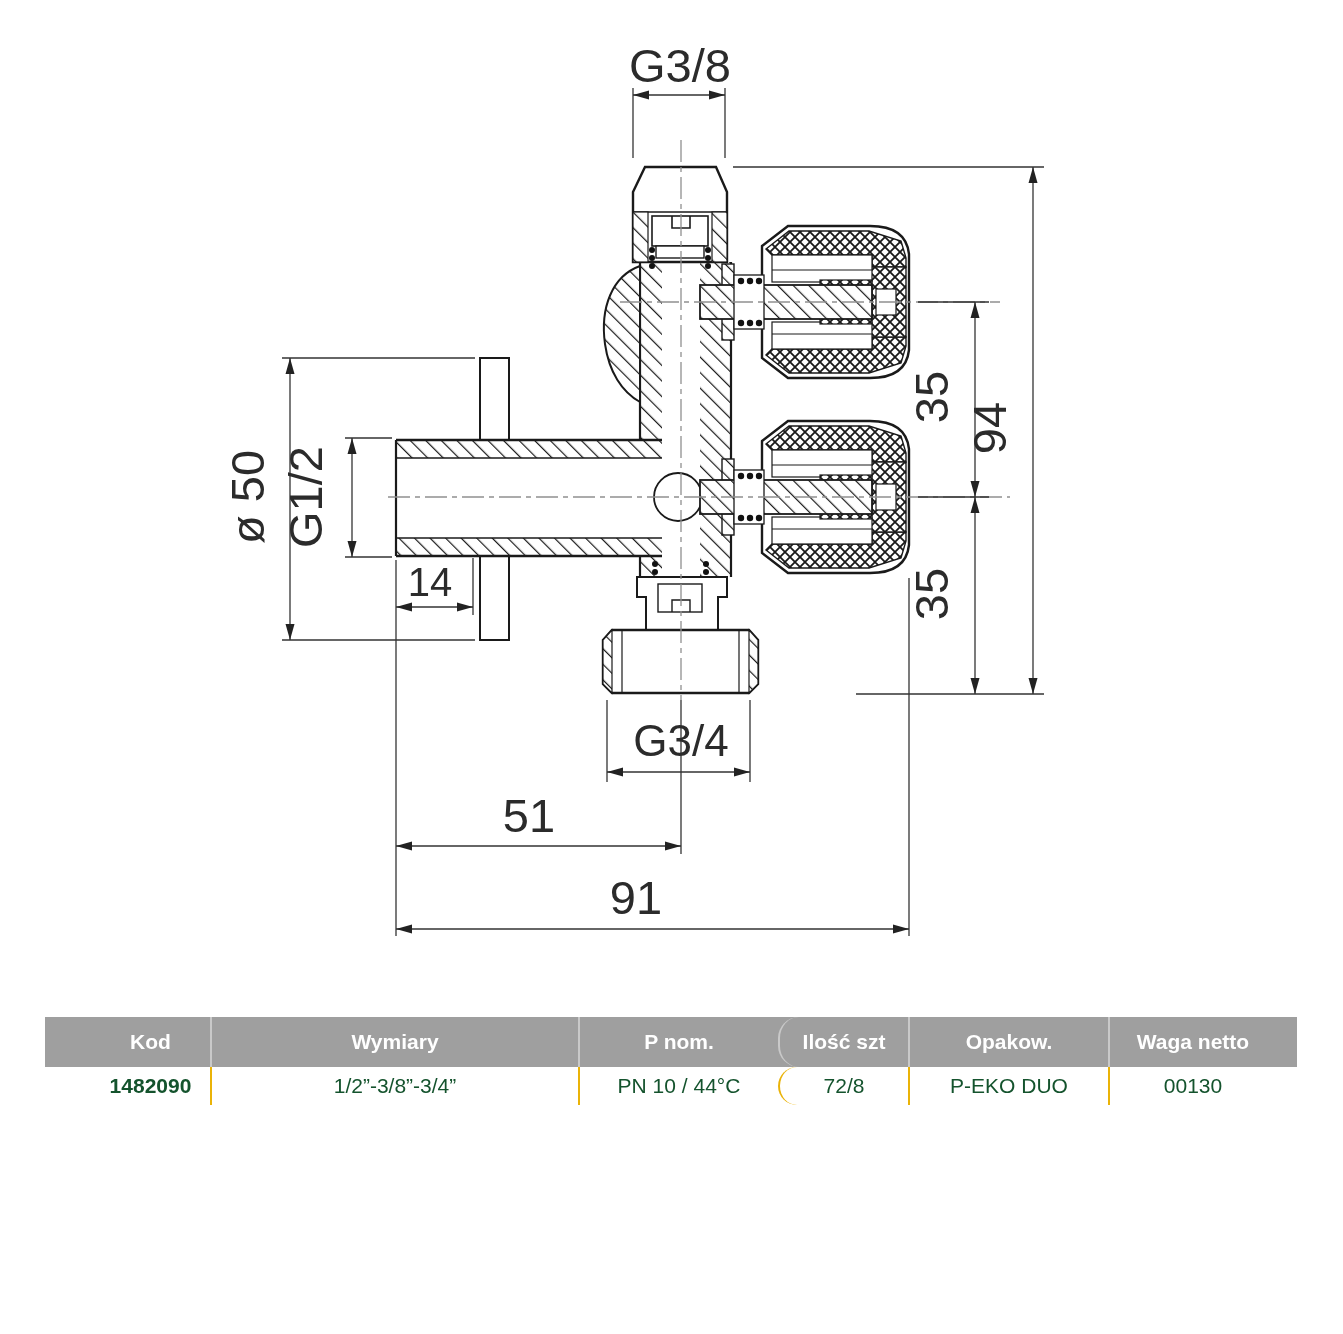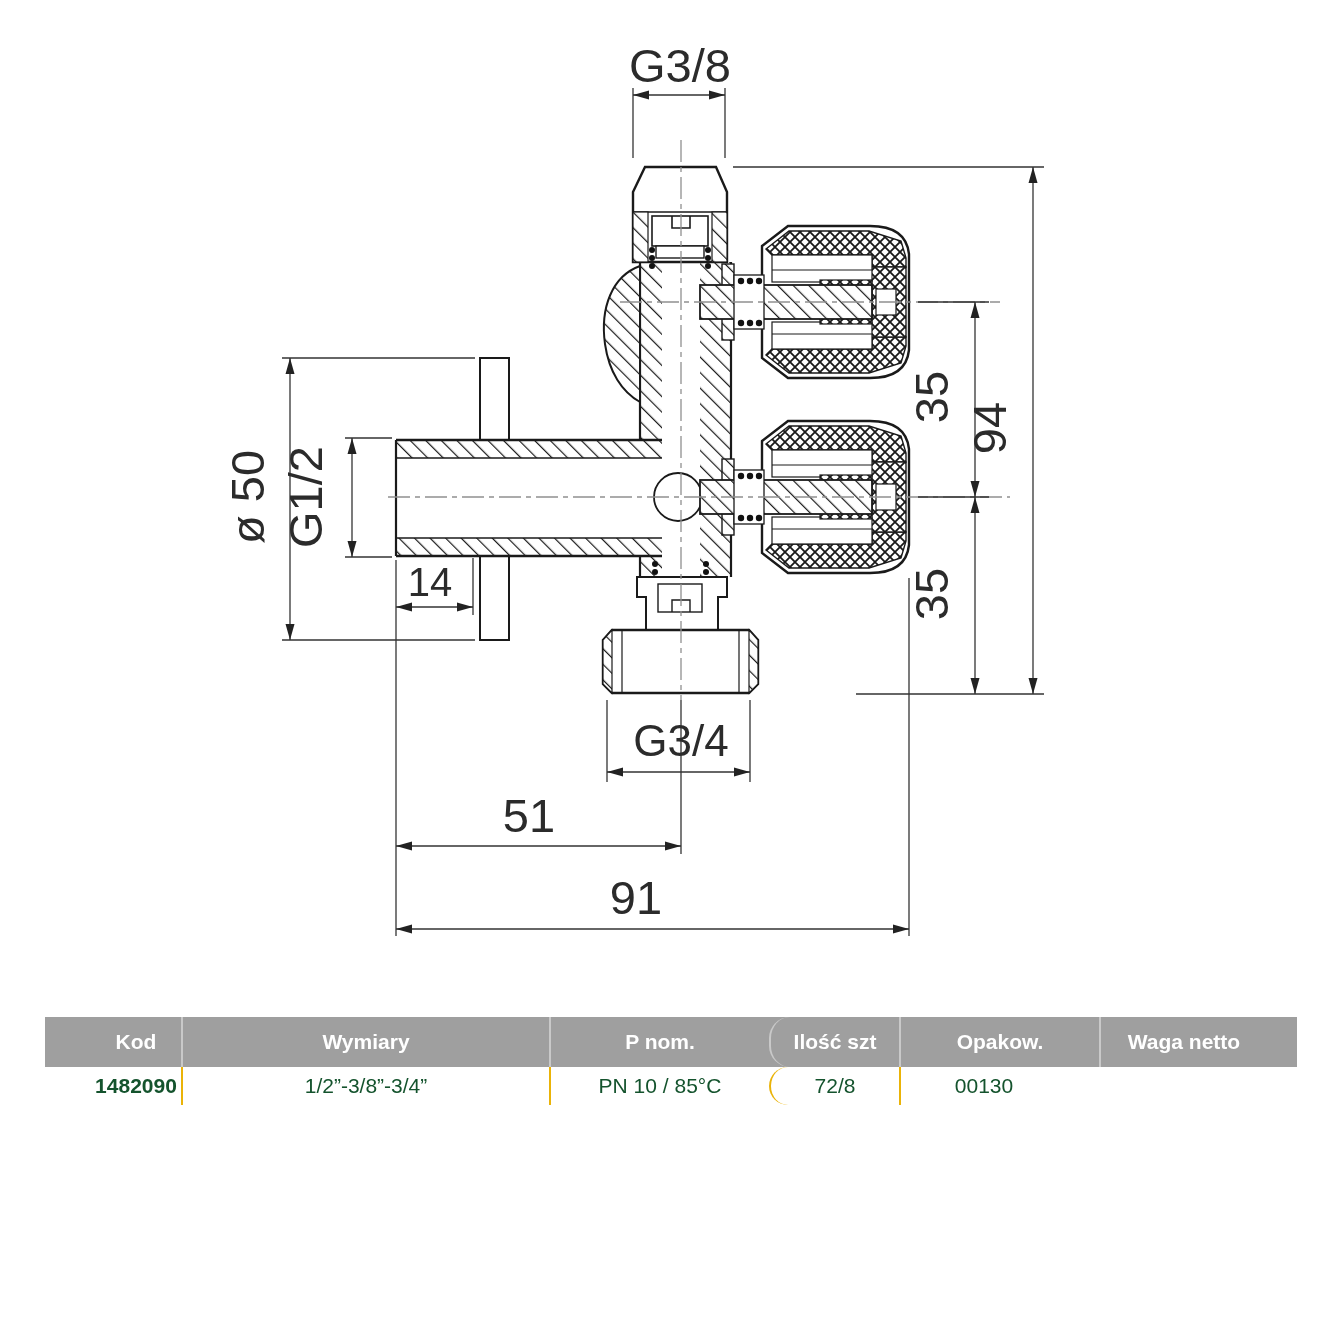--- a/index.html
+++ b/index.html
@@ -17,7 +17,7 @@
   .thead .tcell{color:#ffffff;font-weight:700;border-left:2px solid #c9c9c9;}
   .tbody .tcell{border-left:2px solid #eab308;}
   .thead .tcell:first-child,.tbody .tcell:first-child{border-left:none;}
-  .c0{width:136px;padding-left:46px;}.c1{width:368px;}.c2{width:220px;}
+  .c0{width:165px;padding-left:46px;}.c1{width:368px;}.c2{width:220px;}
   .c3{width:130px;border-radius:21px;}.c4{width:200px;}.c5{width:168px;}
   .bold{font-weight:700;}
 </style>

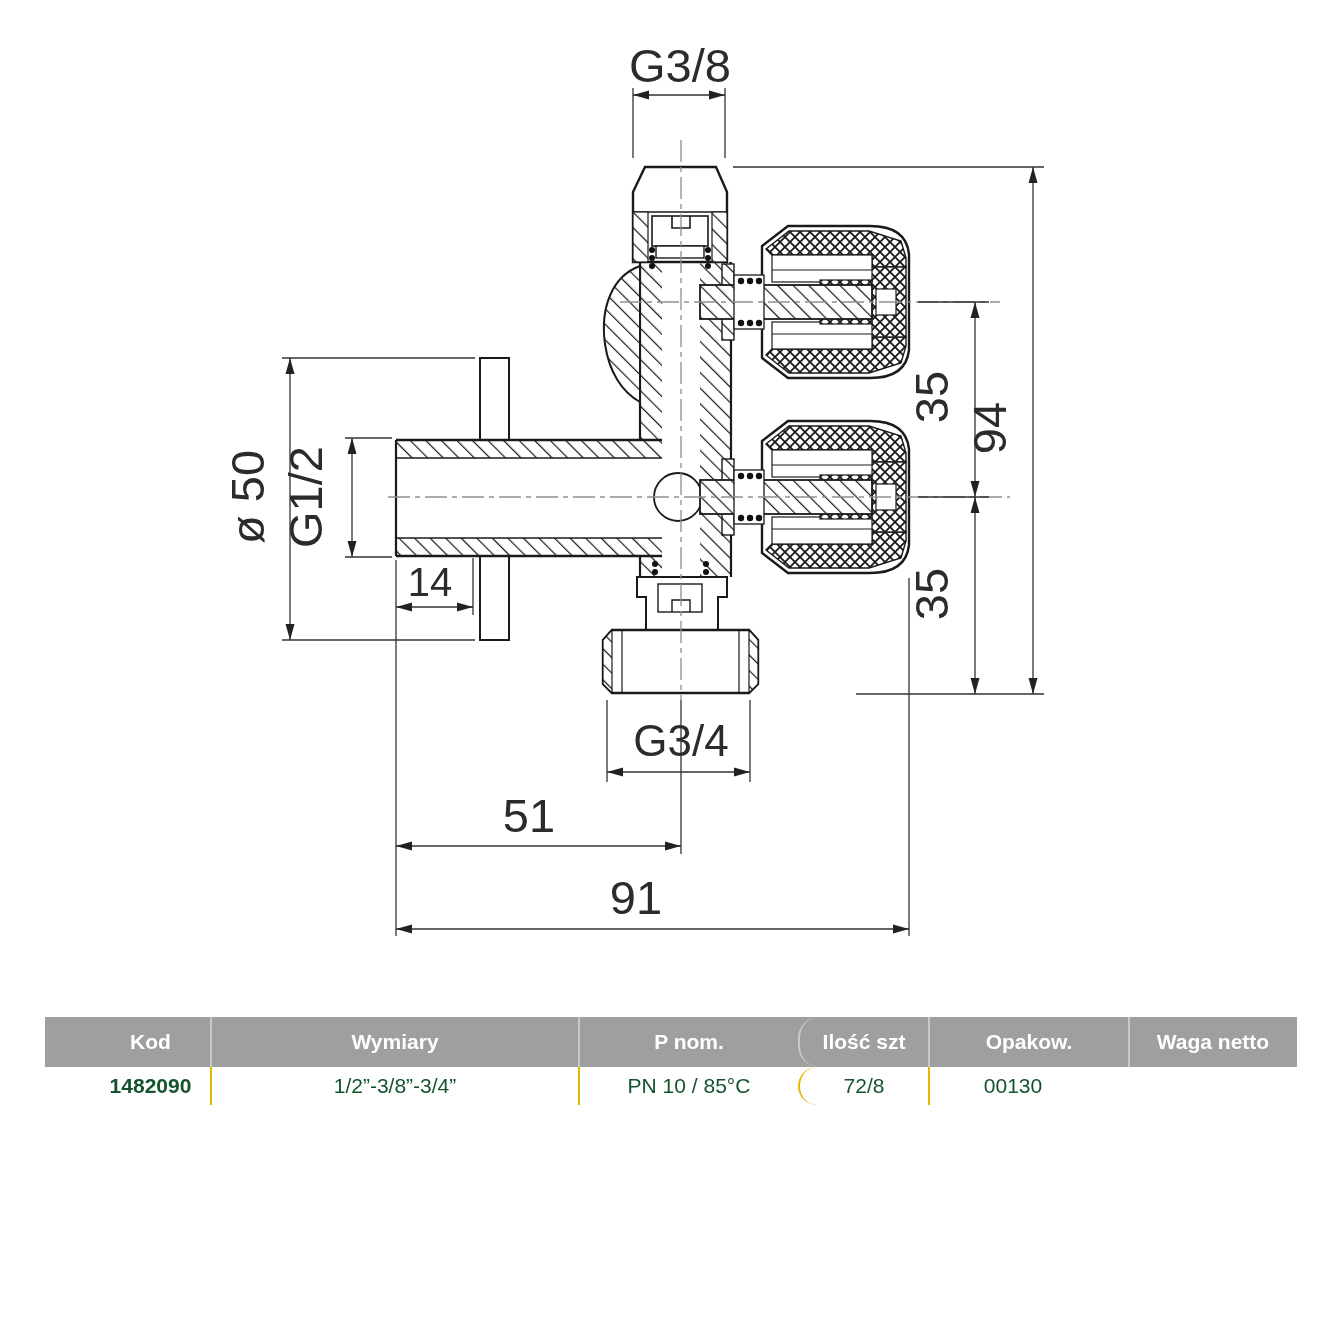--- a/index.html
+++ b/index.html
@@ -17,7 +17,7 @@
   .thead .tcell{color:#ffffff;font-weight:700;border-left:2px solid #c9c9c9;}
   .tbody .tcell{border-left:2px solid #eab308;}
   .thead .tcell:first-child,.tbody .tcell:first-child{border-left:none;}
-  .c0{width:165px;padding-left:46px;}.c1{width:368px;}.c2{width:220px;}
+  .c0{width:165px;padding-left:46px;}.c1{width:368px;}.c2{width:200px;}
   .c3{width:130px;border-radius:21px;}.c4{width:200px;}.c5{width:168px;}
   .bold{font-weight:700;}
 </style>

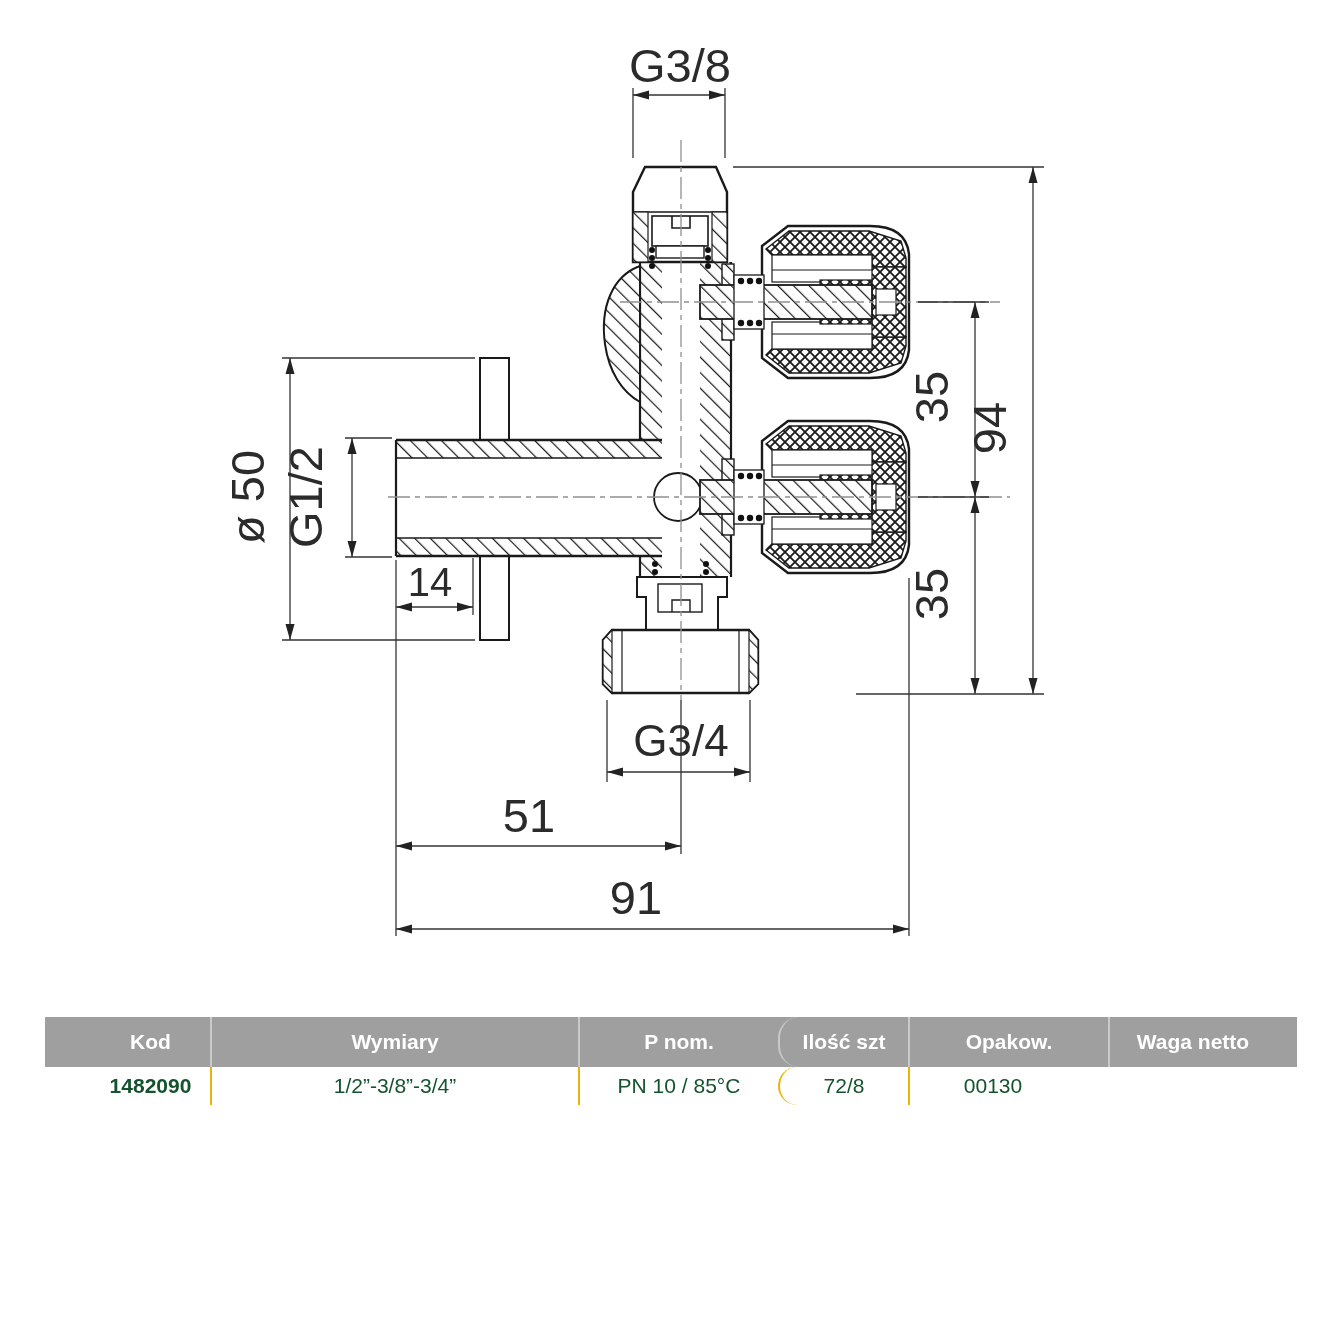--- a/index.html
+++ b/index.html
@@ -201,7 +201,7 @@
   <div class="trow tbody">
     <div class="tcell c0 bold">1482090</div>
     <div class="tcell c1">1/2”-3/8”-3/4”</div>
-    <div class="tcell c2">PN 10 / 85°C</div>
+    <div class="tcell c2">PN 10 / 44°C</div>
     <div class="tcell c3">72/8</div>
     <div class="tcell c5">00130</div>
   </div>

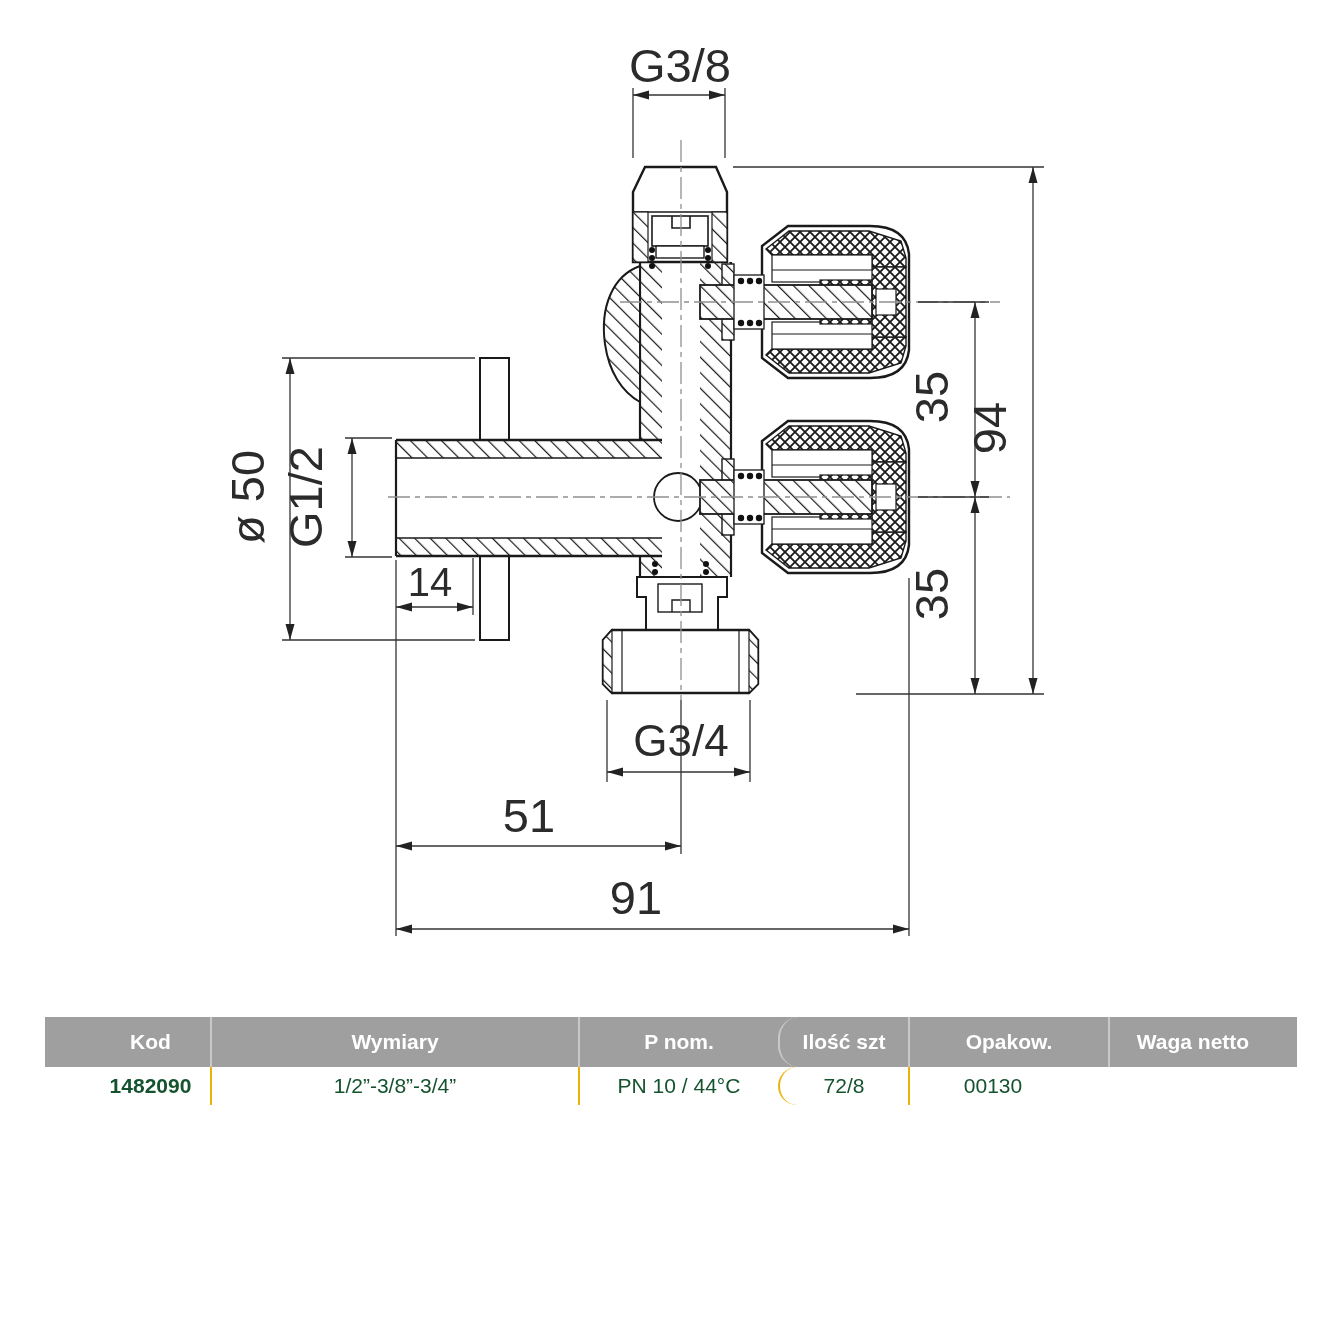--- a/index.html
+++ b/index.html
@@ -203,6 +203,7 @@
     <div class="tcell c1">1/2”-3/8”-3/4”</div>
     <div class="tcell c2">PN 10 / 44°C</div>
     <div class="tcell c3">72/8</div>
+    <div class="tcell c4">P-EKO DUO</div>
     <div class="tcell c5">00130</div>
   </div>
 </div>

